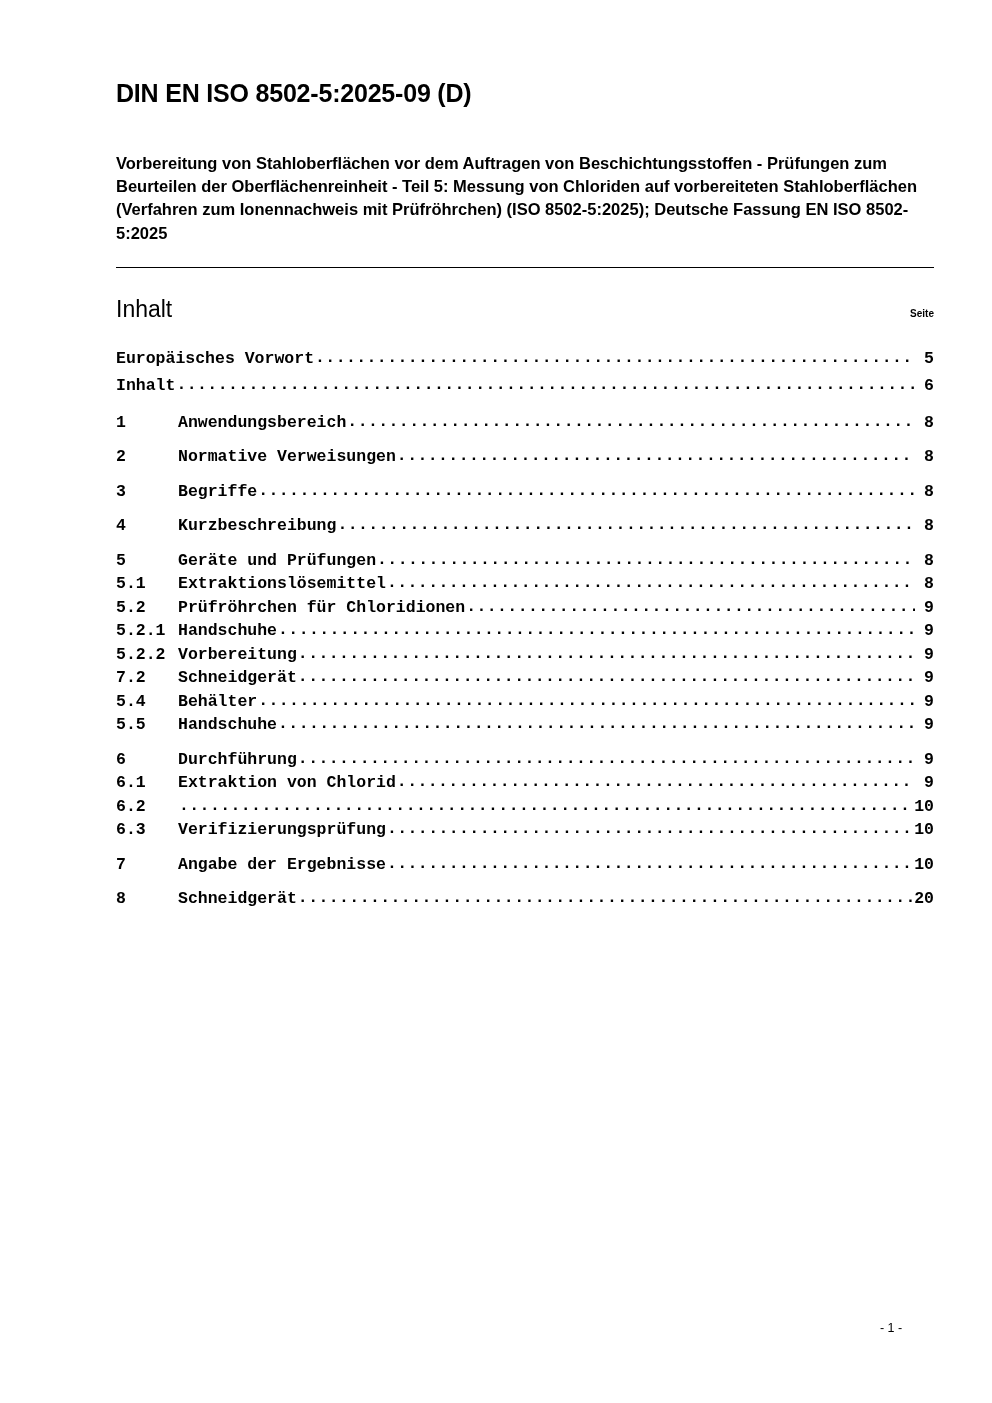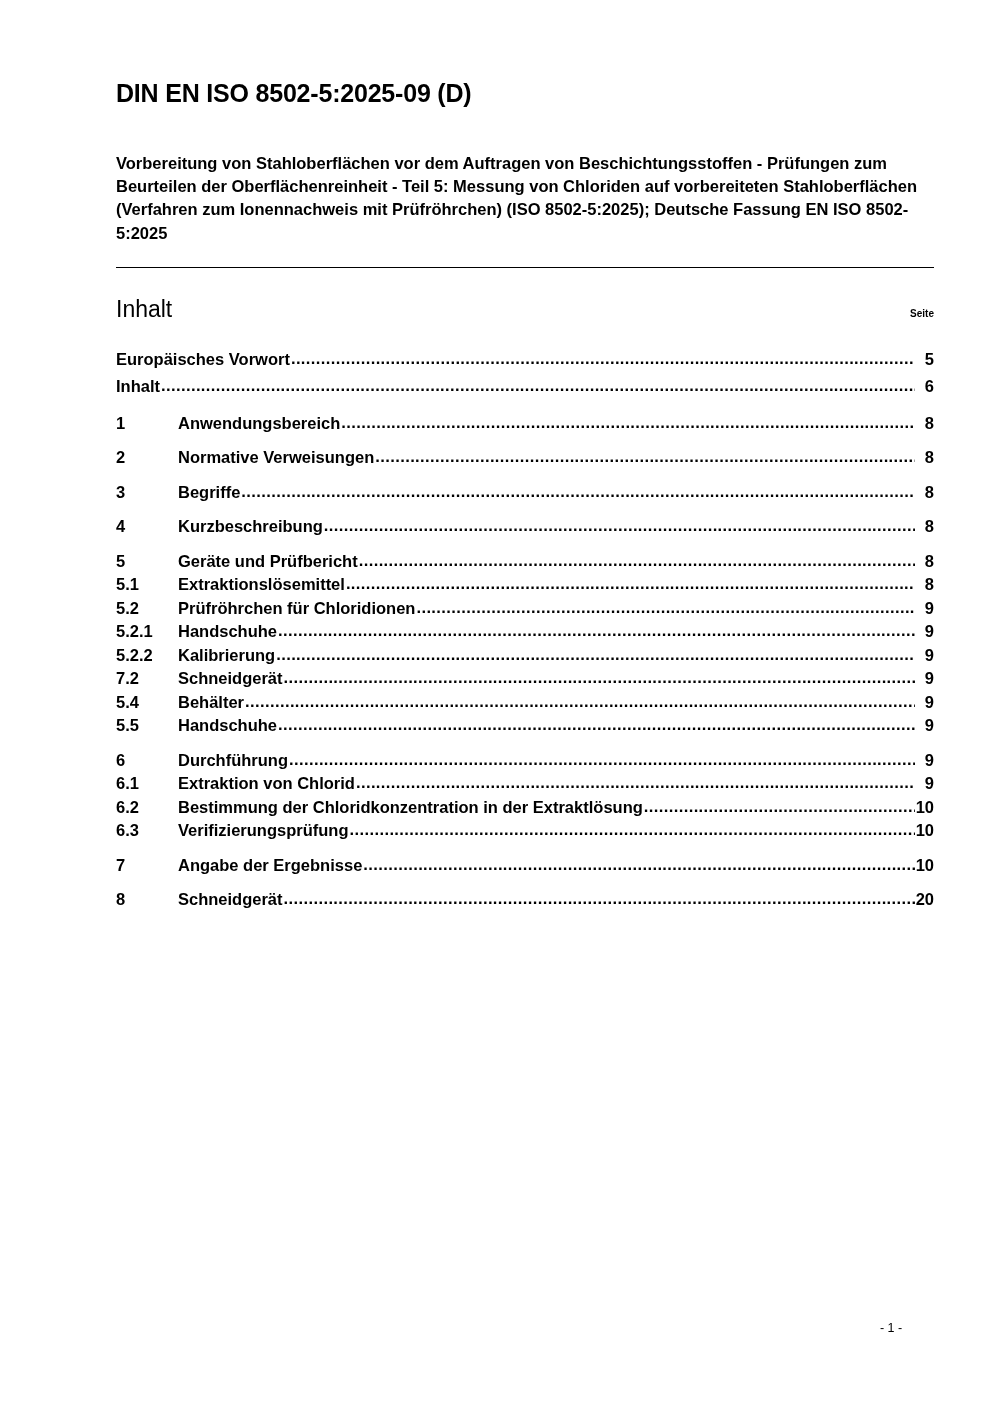--- a/index.html
+++ b/index.html
@@ -75,7 +75,7 @@
     display: flex;
     align-items: flex-end;
     width: 100%;
-    font-family: Liberation Sans, sans-serif;
+    font-family: Liberation Mono, monospace;
     font-weight: bold;
     font-size: 16.5px;
     line-height: 1.0;

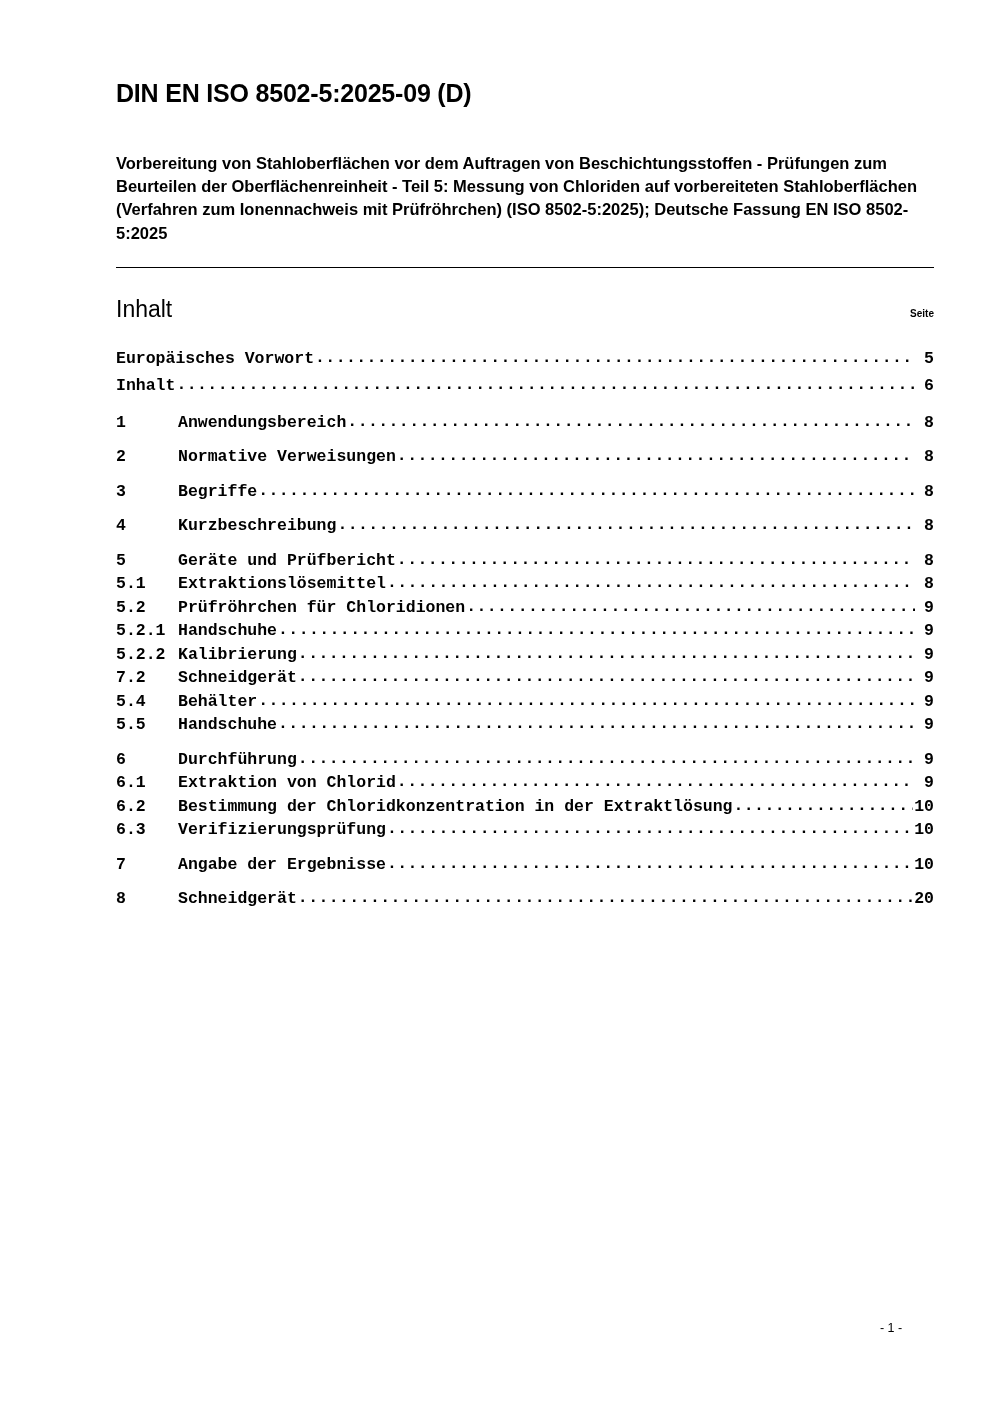--- a/index.html
+++ b/index.html
@@ -179,7 +179,7 @@
         </div>
         <div class="toc-row gap-top">
           <span class="num">5</span>
-          <span class="label">Geräte und Prüfbericht</span>
+          <span class="label">Geräte und Prüfungen</span>
           <span class="dots">............................................................................................................................................................................................................................................................................................................</span>
           <span class="page-no">8</span>
         </div>

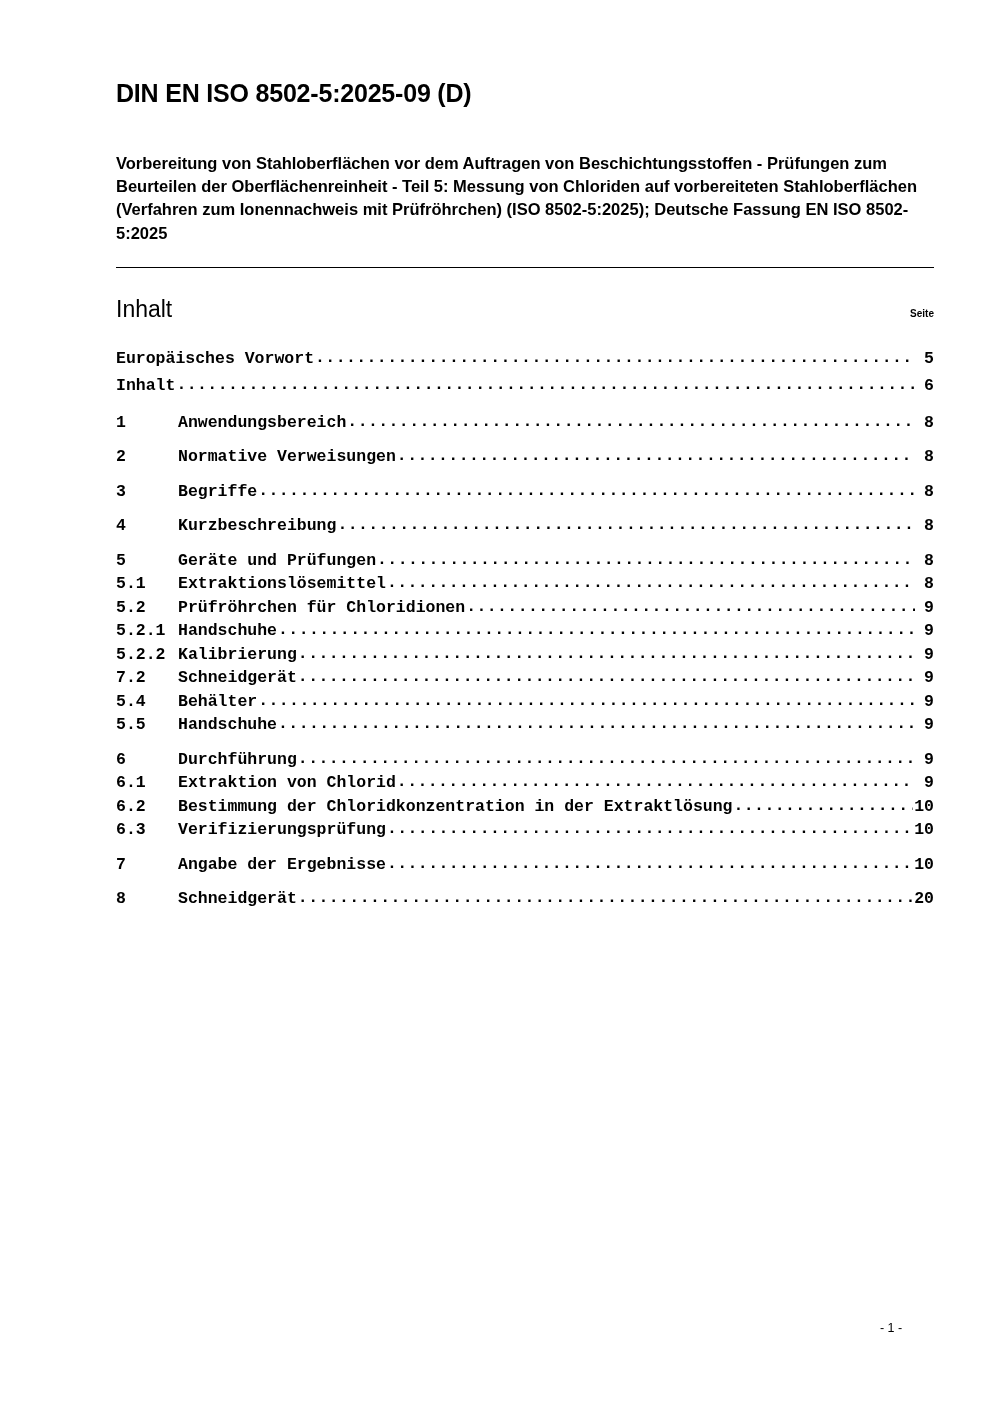--- a/index.html
+++ b/index.html
@@ -203,7 +203,7 @@
         </div>
         <div class="toc-row">
           <span class="num">5.2.2</span>
-          <span class="label">Kalibrierung</span>
+          <span class="label">Vorbereitung</span>
           <span class="dots">............................................................................................................................................................................................................................................................................................................</span>
           <span class="page-no">9</span>
         </div>

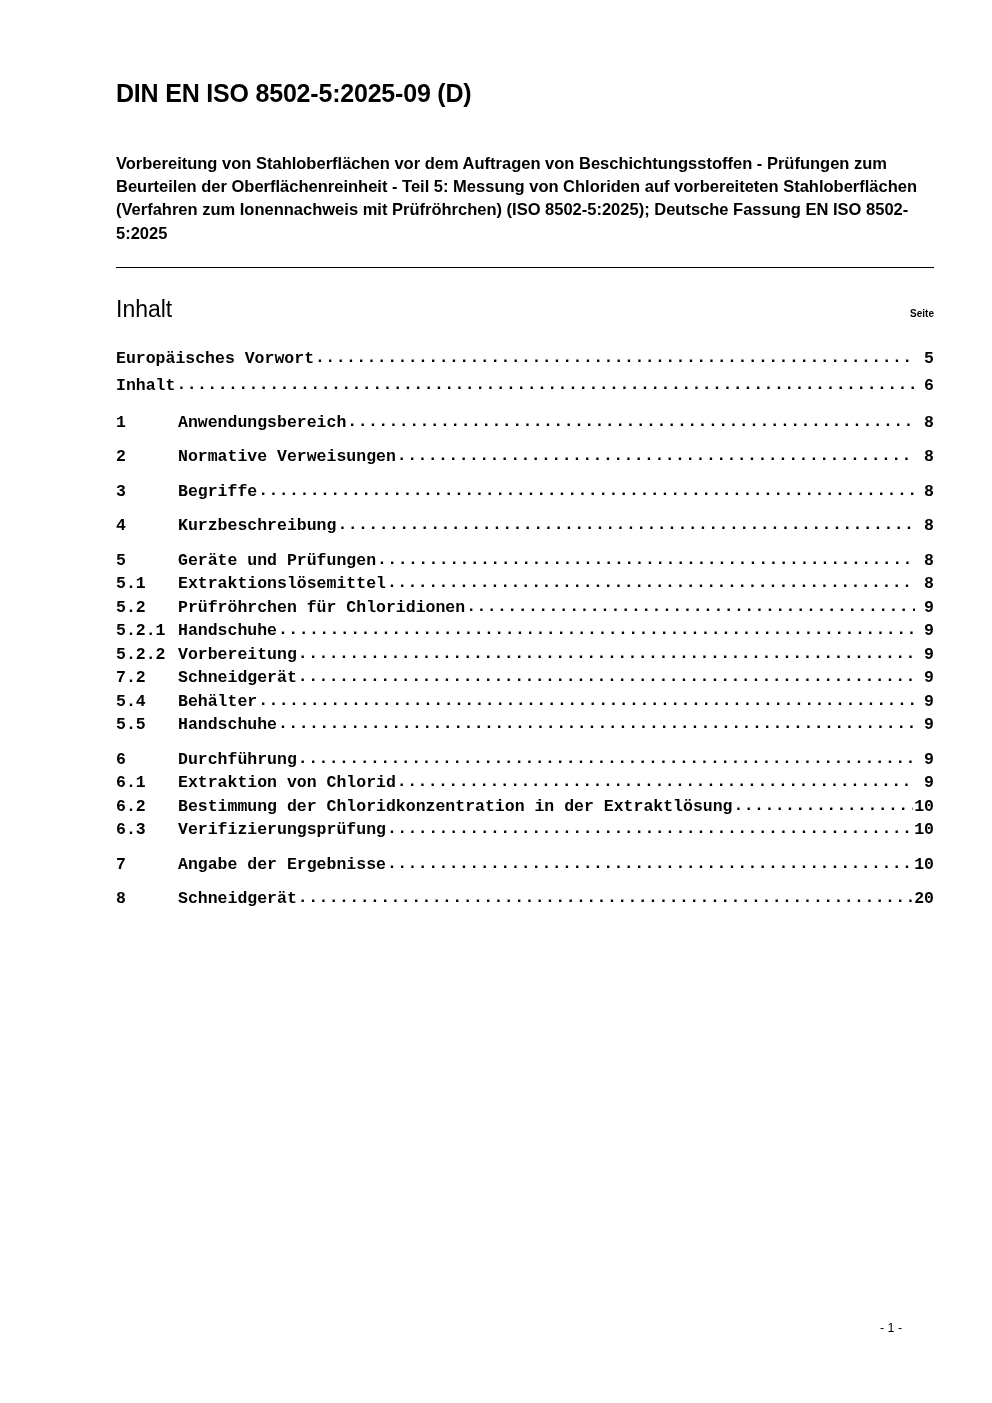--- a/index.html
+++ b/index.html
@@ -239,7 +239,6 @@
         </div>
         <div class="toc-row">
           <span class="num">6.2</span>
-          <span class="label">Bestimmung der Chloridkonzentration in der Extraktlösung</span>
           <span class="dots">............................................................................................................................................................................................................................................................................................................</span>
           <span class="page-no">10</span>
         </div>

